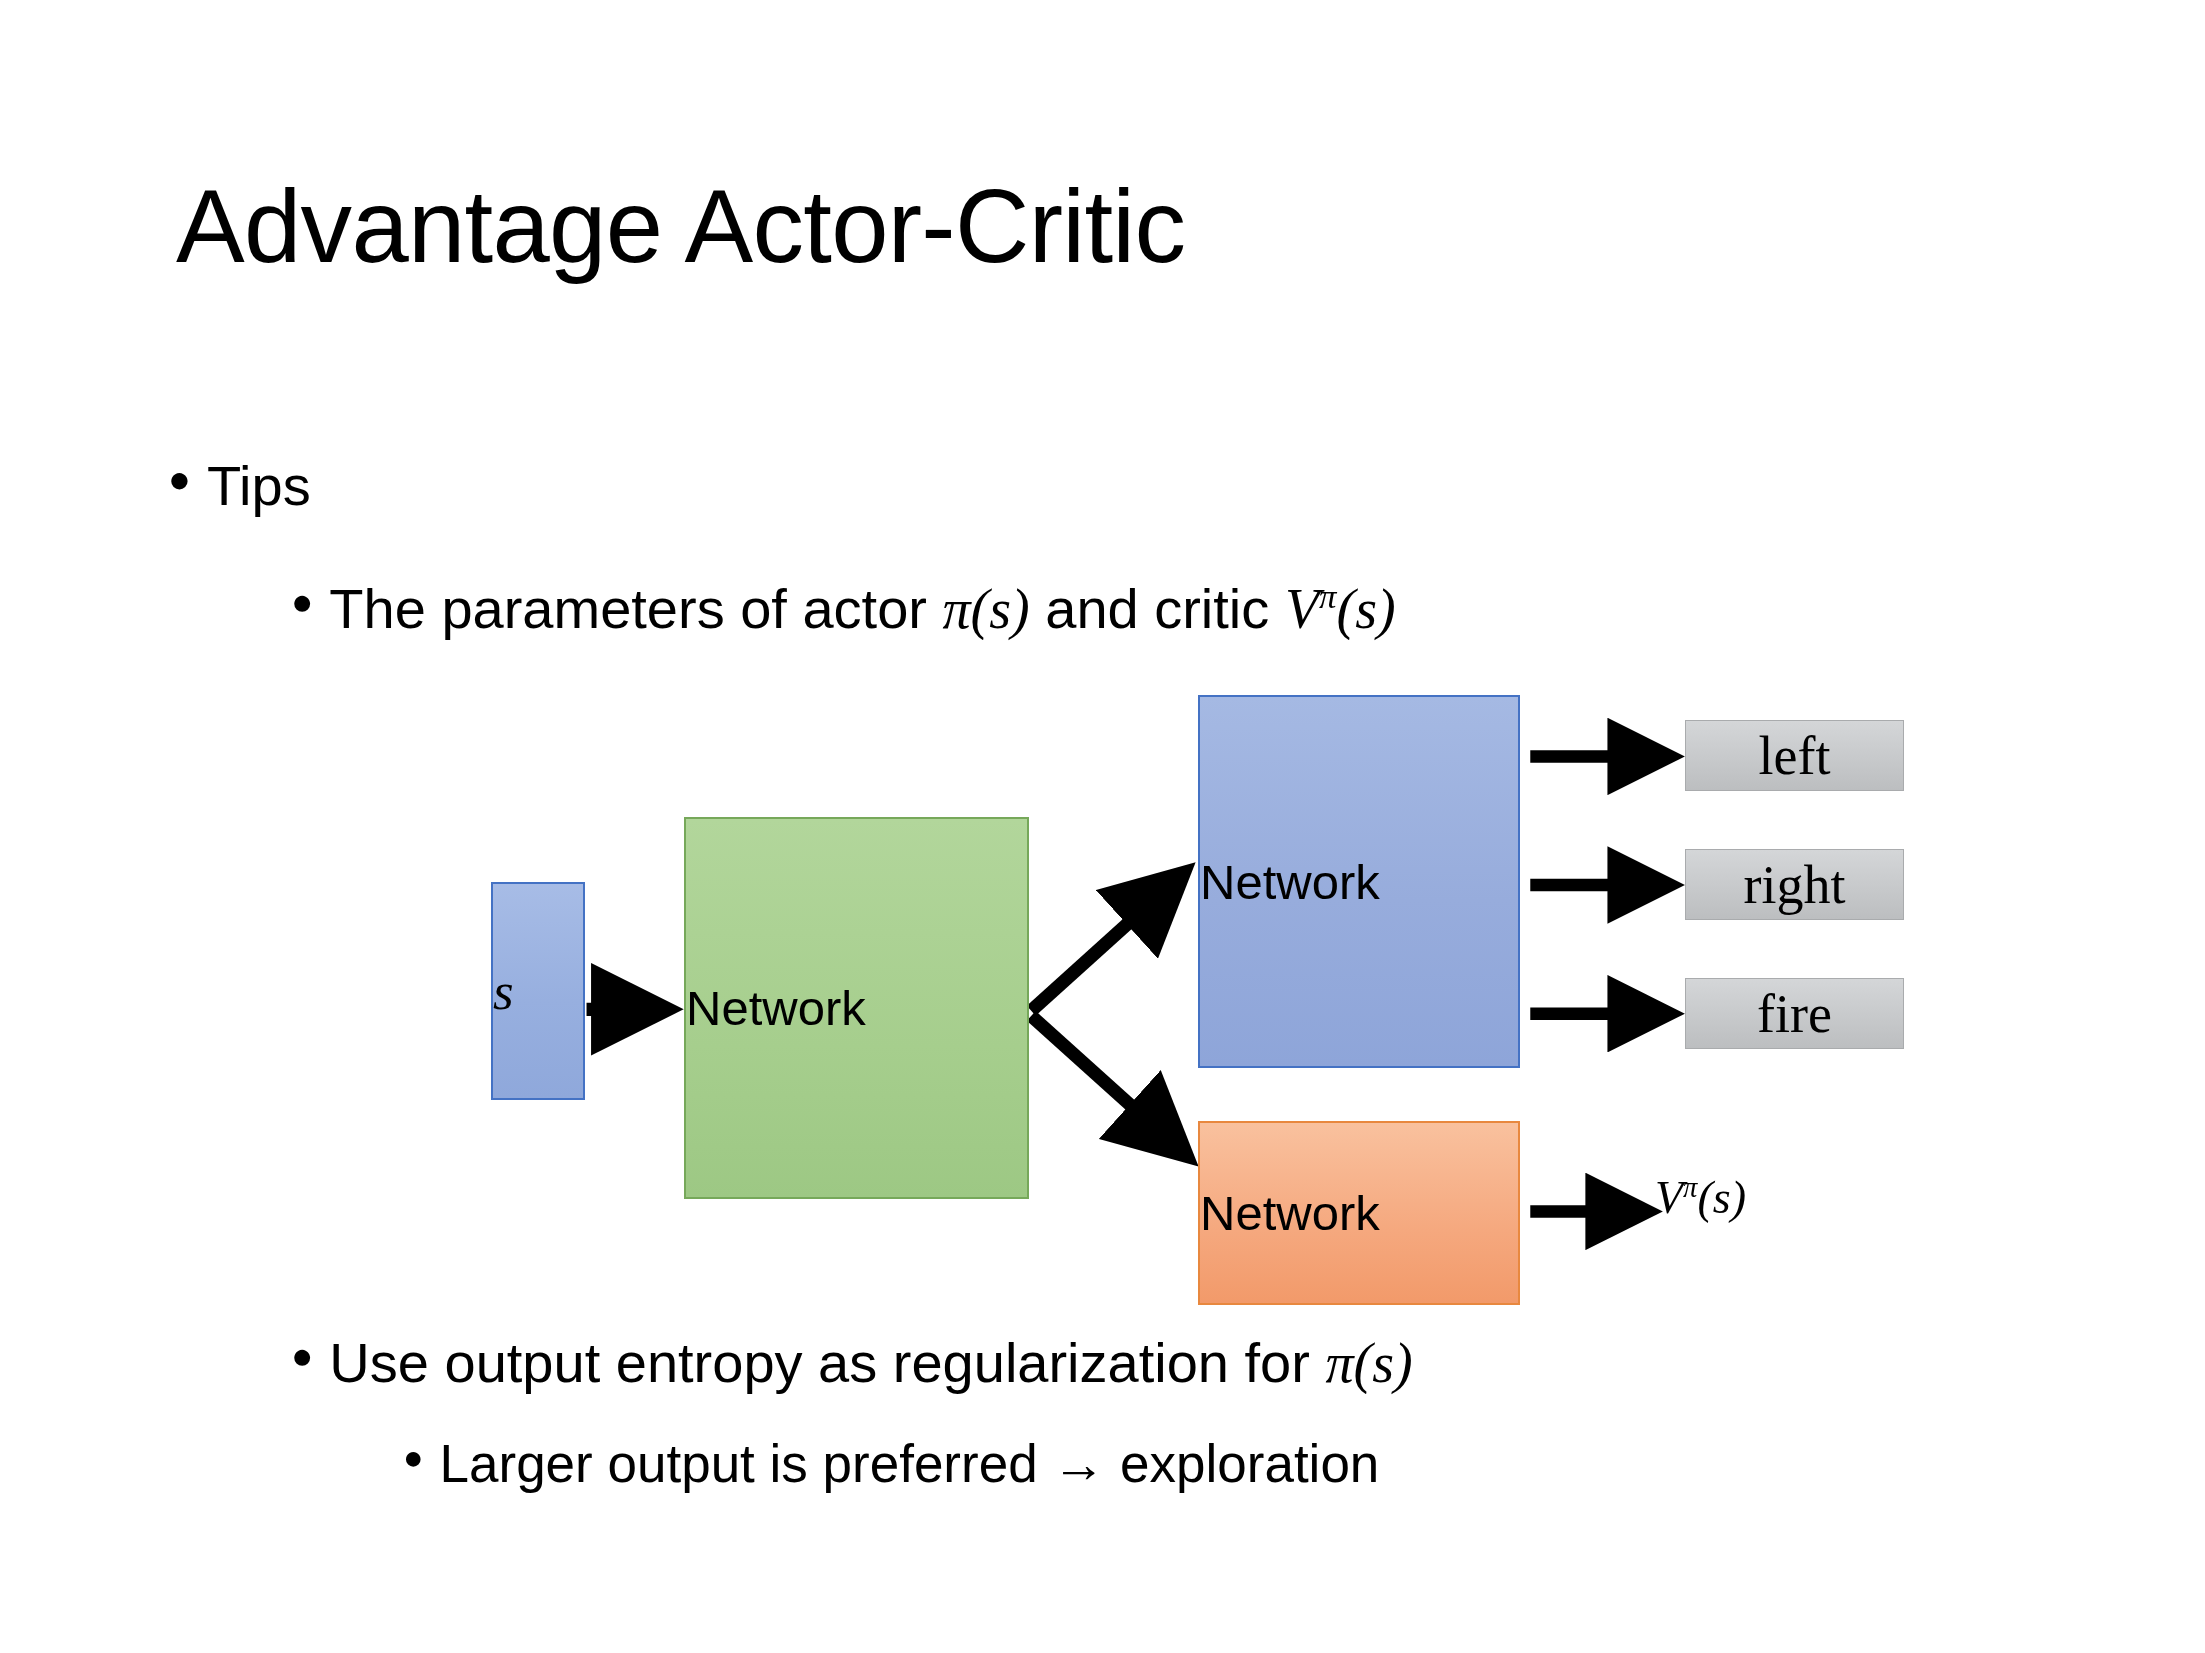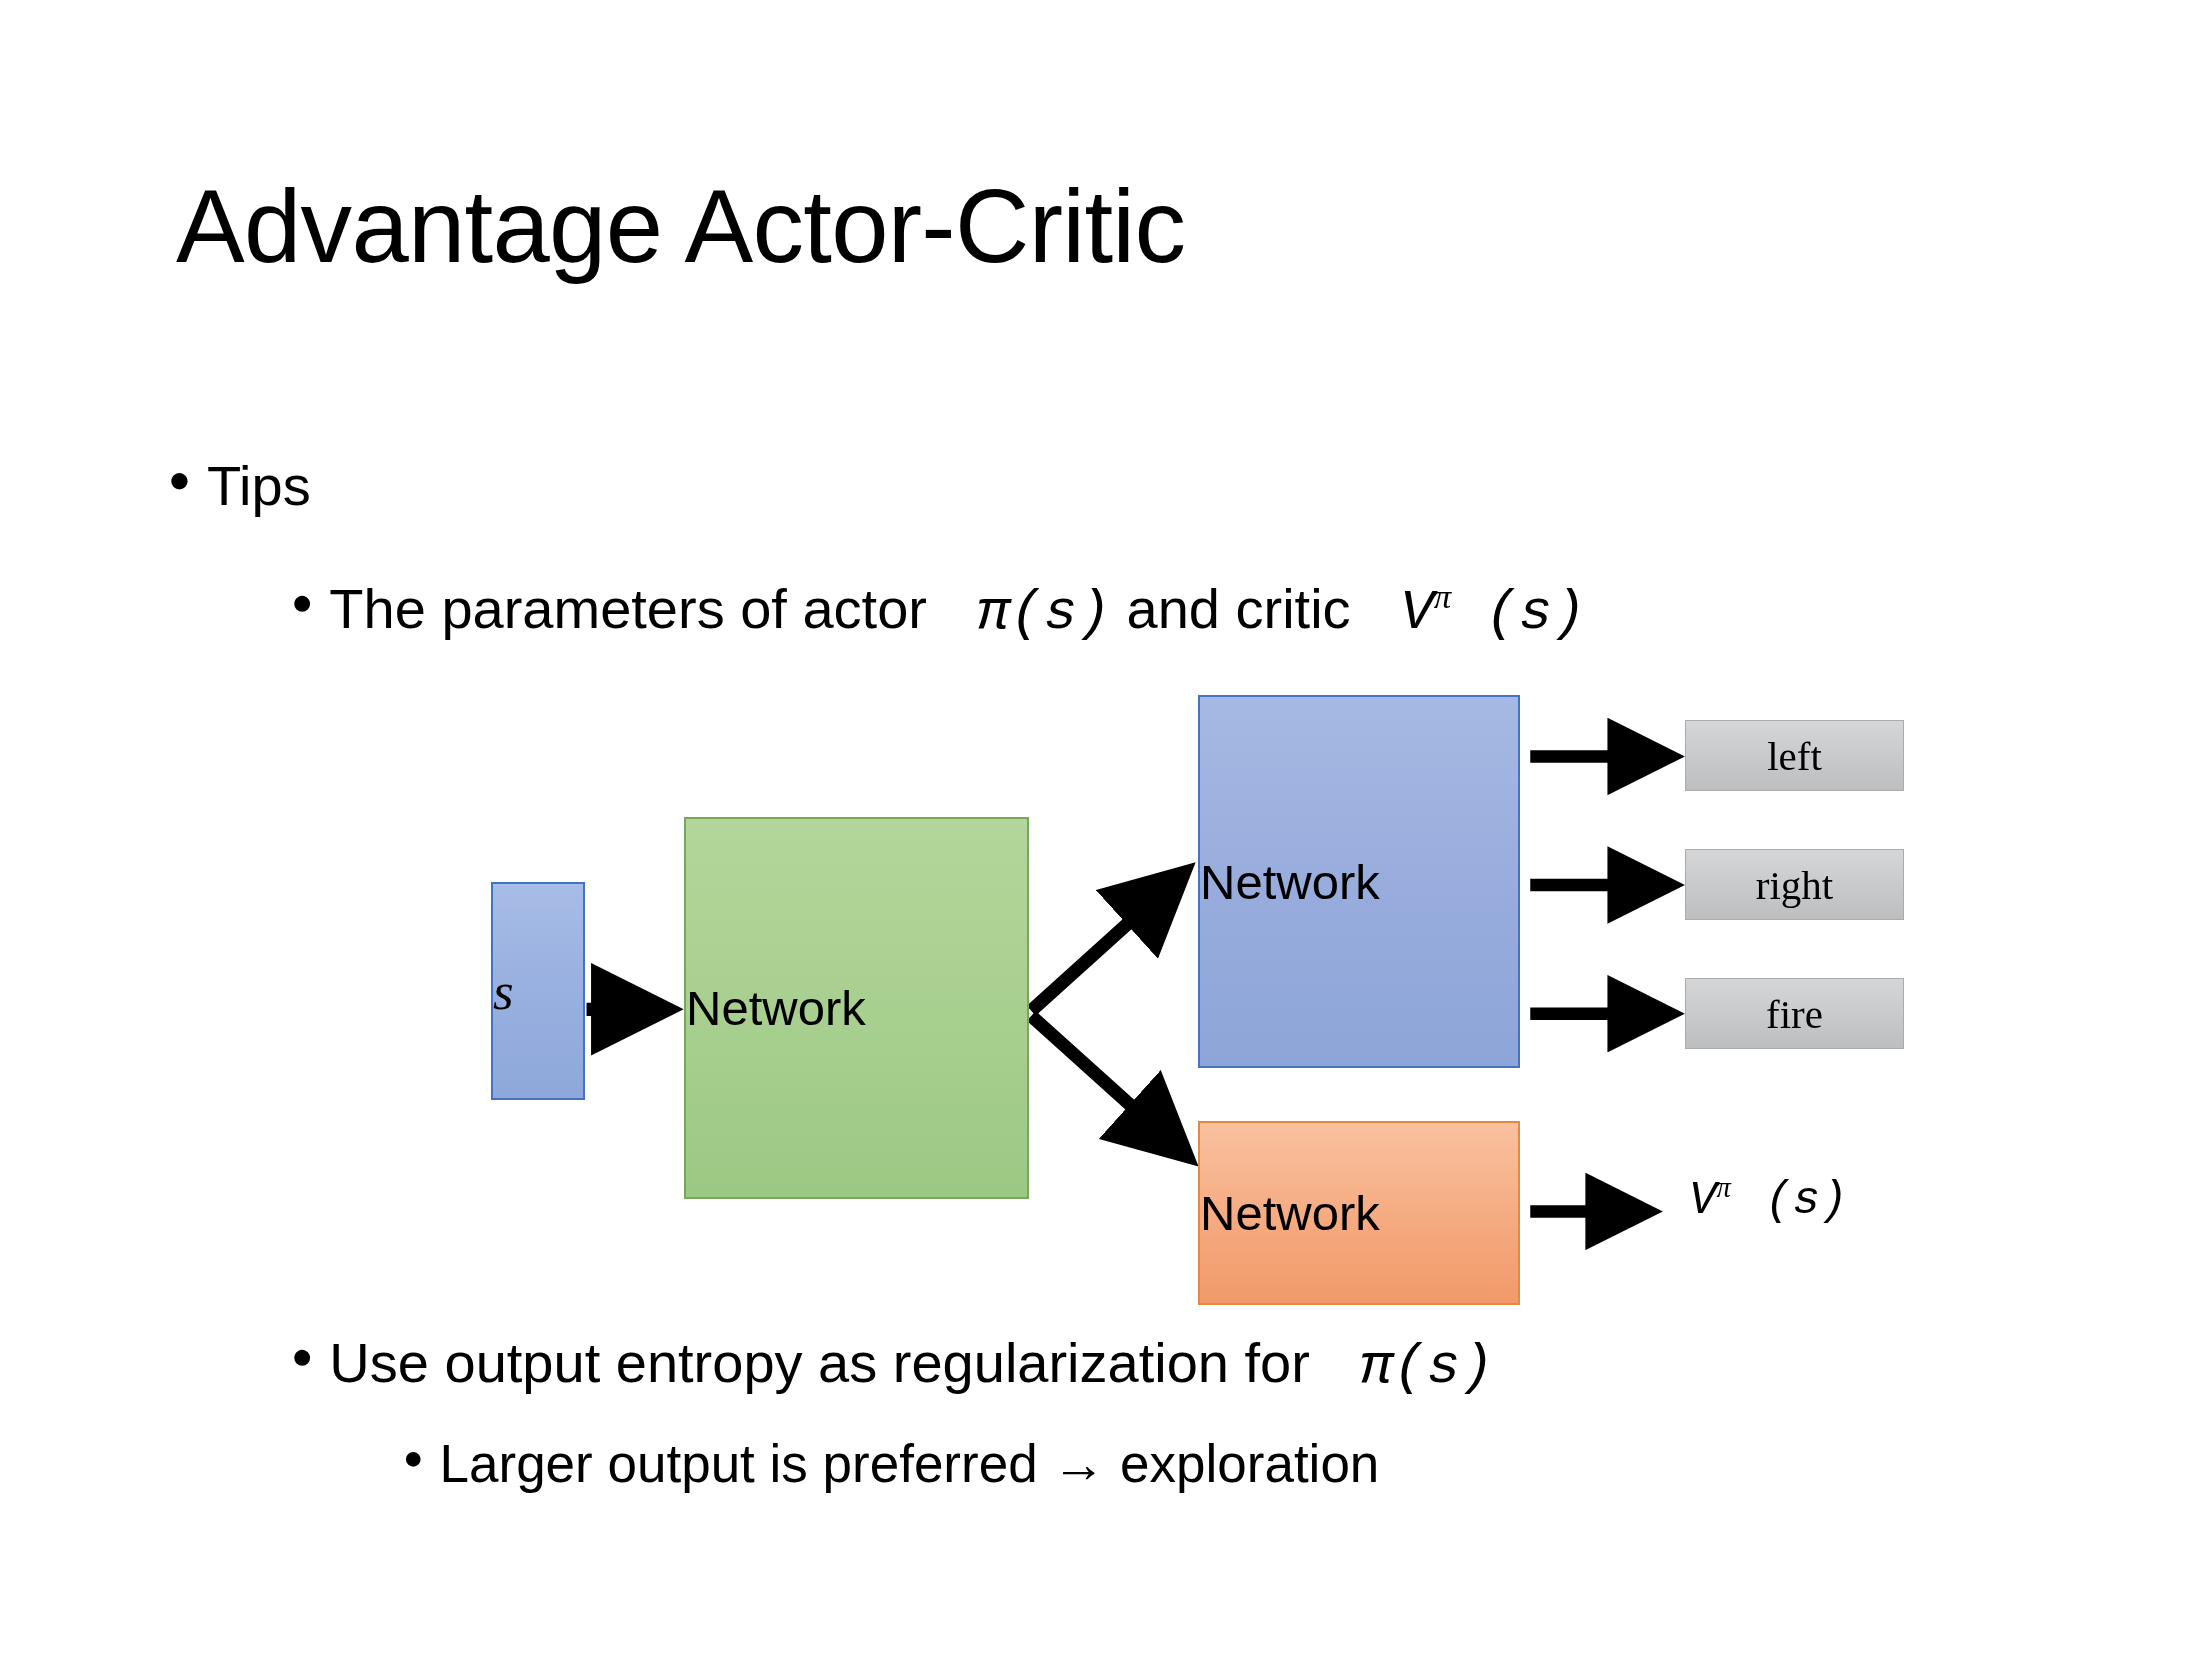--- a/index.html
+++ b/index.html
@@ -69,9 +69,8 @@
 
   
   .mi {
-    font-family: Liberation Mono, monospace;
+    font-family: Liberation Serif, serif;
     font-style: italic;
-    margin-left: 34px;
   }
   .sup {
     font-family: "Liberation Serif", serif;

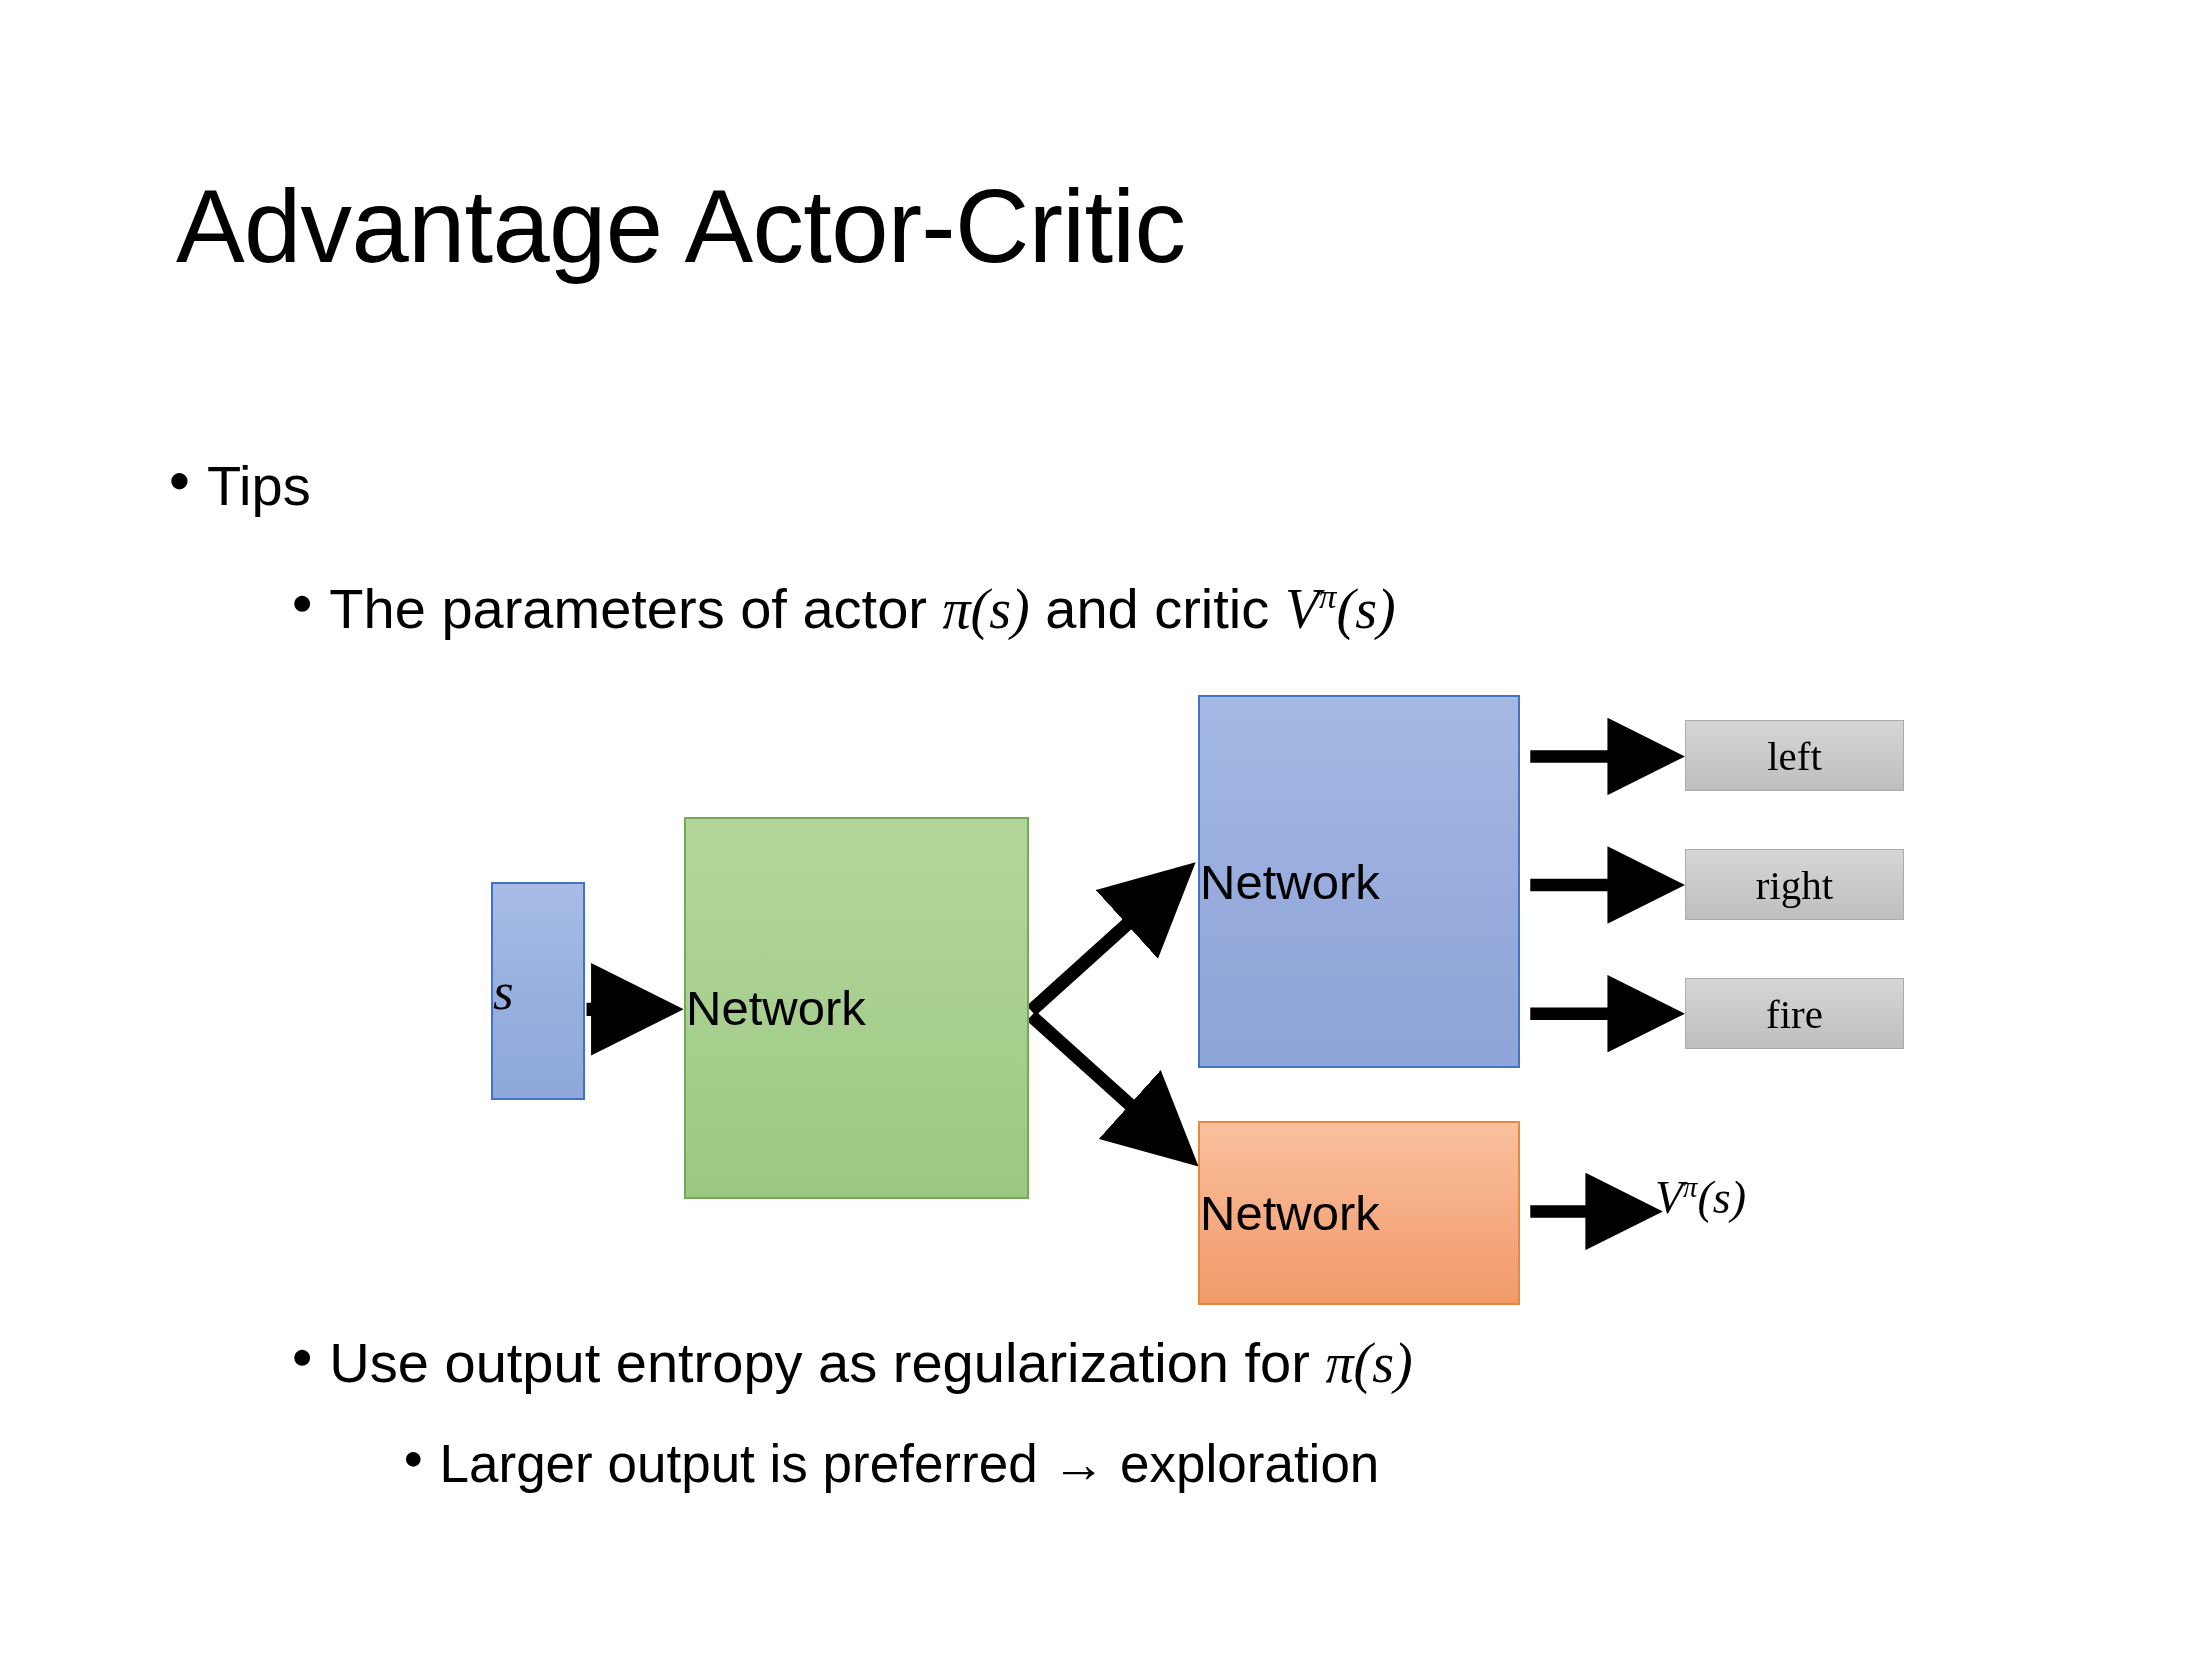--- a/index.html
+++ b/index.html
@@ -145,7 +145,7 @@
   }
   .box-gray span {
     font-family: "Liberation Serif", serif;
-    font-size: 41px;
+    font-size: 54px;
     color: #000000;
   }
   .gray-left  { left: 1685px; top: 720px;  }

